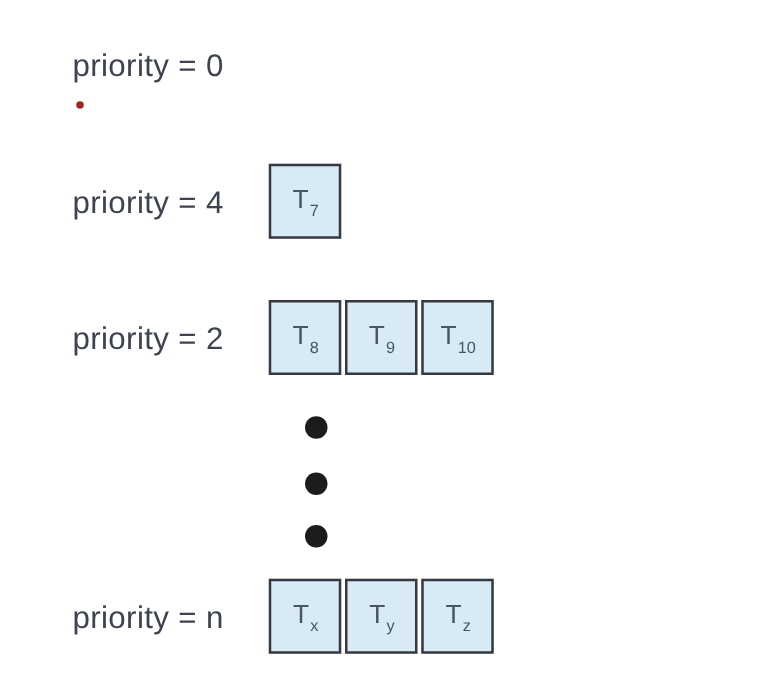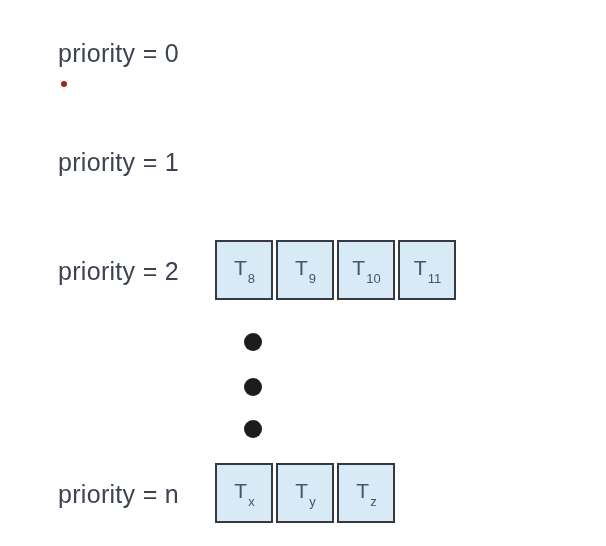--- a/index.html
+++ b/index.html
@@ -89,7 +89,7 @@
         <div class="plabel">priority = 0</div>
       </div>
       <div class="prow" style="top: 131px;">
-        <div class="plabel">priority = 1</div>
+        <div class="plabel">priority = 4</div>
         <div class="cells">
         </div>
       </div>

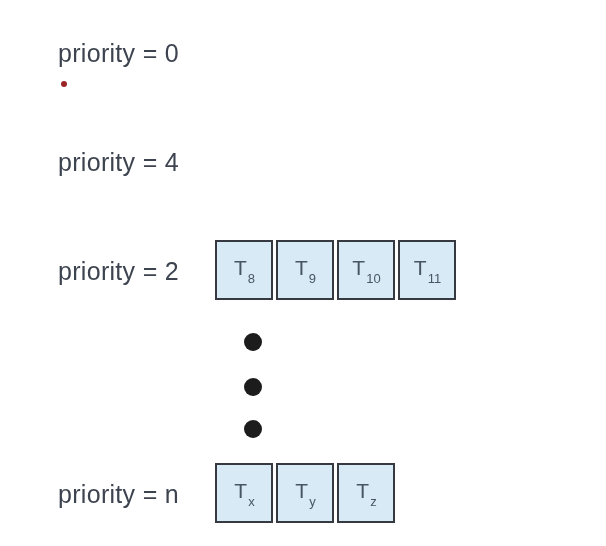--- a/index.html
+++ b/index.html
@@ -91,6 +91,9 @@
       <div class="prow" style="top: 131px;">
         <div class="plabel">priority = 4</div>
         <div class="cells">
+          <div class="cell">
+            <span class="t">T<sub>7</sub></span>
+          </div>
         </div>
       </div>
       <div class="prow" style="top: 240px;">

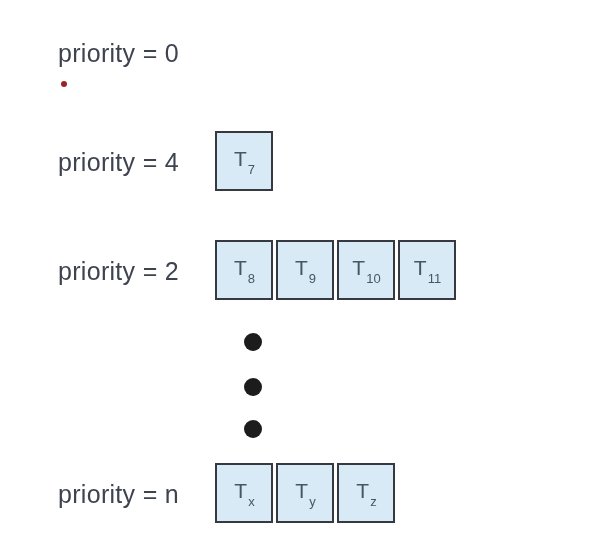--- a/index.html
+++ b/index.html
@@ -108,9 +108,6 @@
           <div class="cell">
             <span class="t">T<sub>10</sub></span>
           </div>
-          <div class="cell">
-            <span class="t">T<sub>11</sub></span>
-          </div>
         </div>
       </div>
       <div class="prow" style="top: 463px;">

